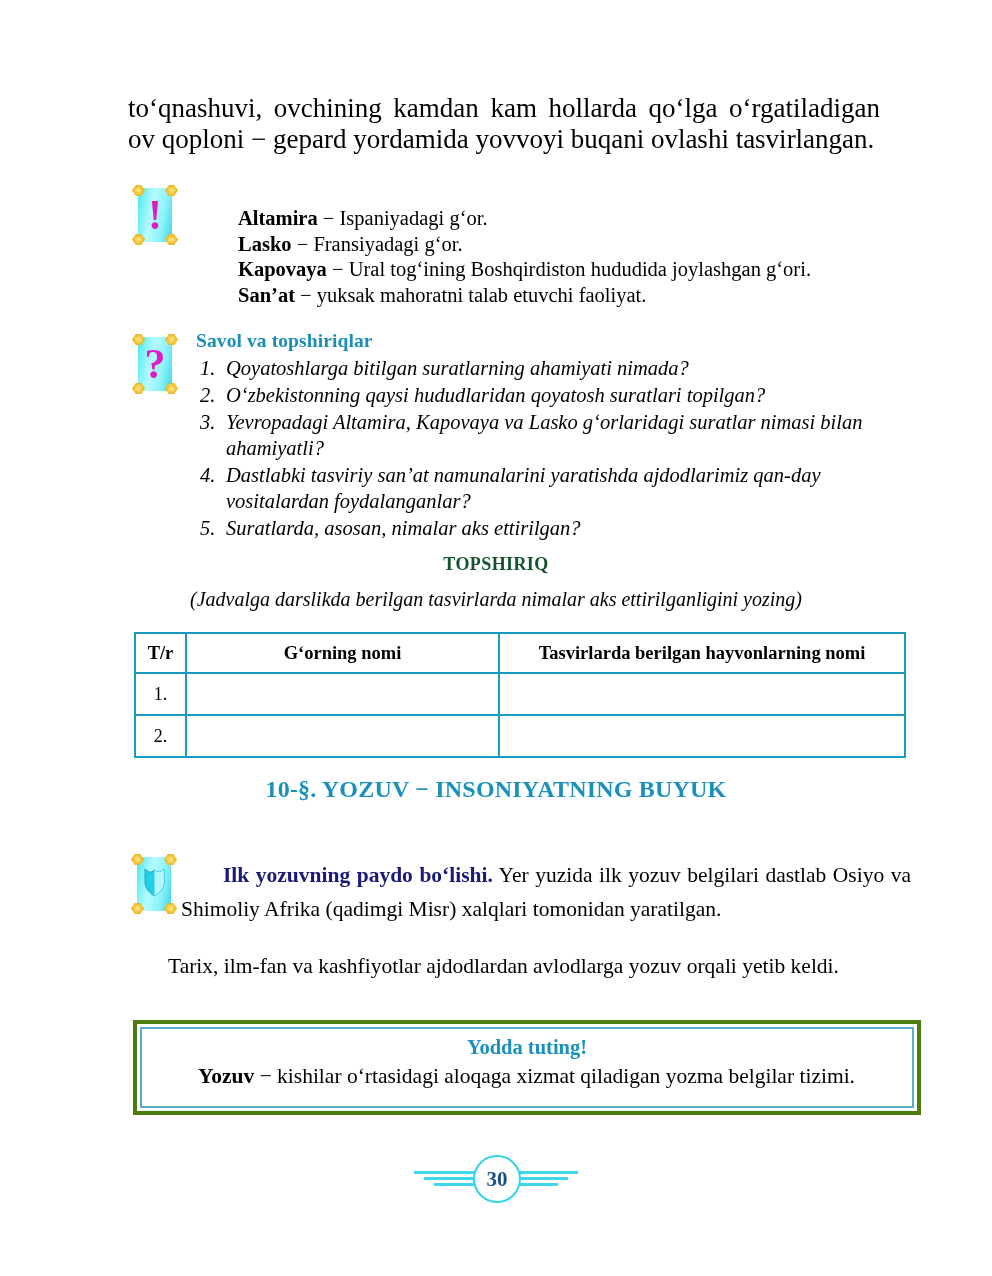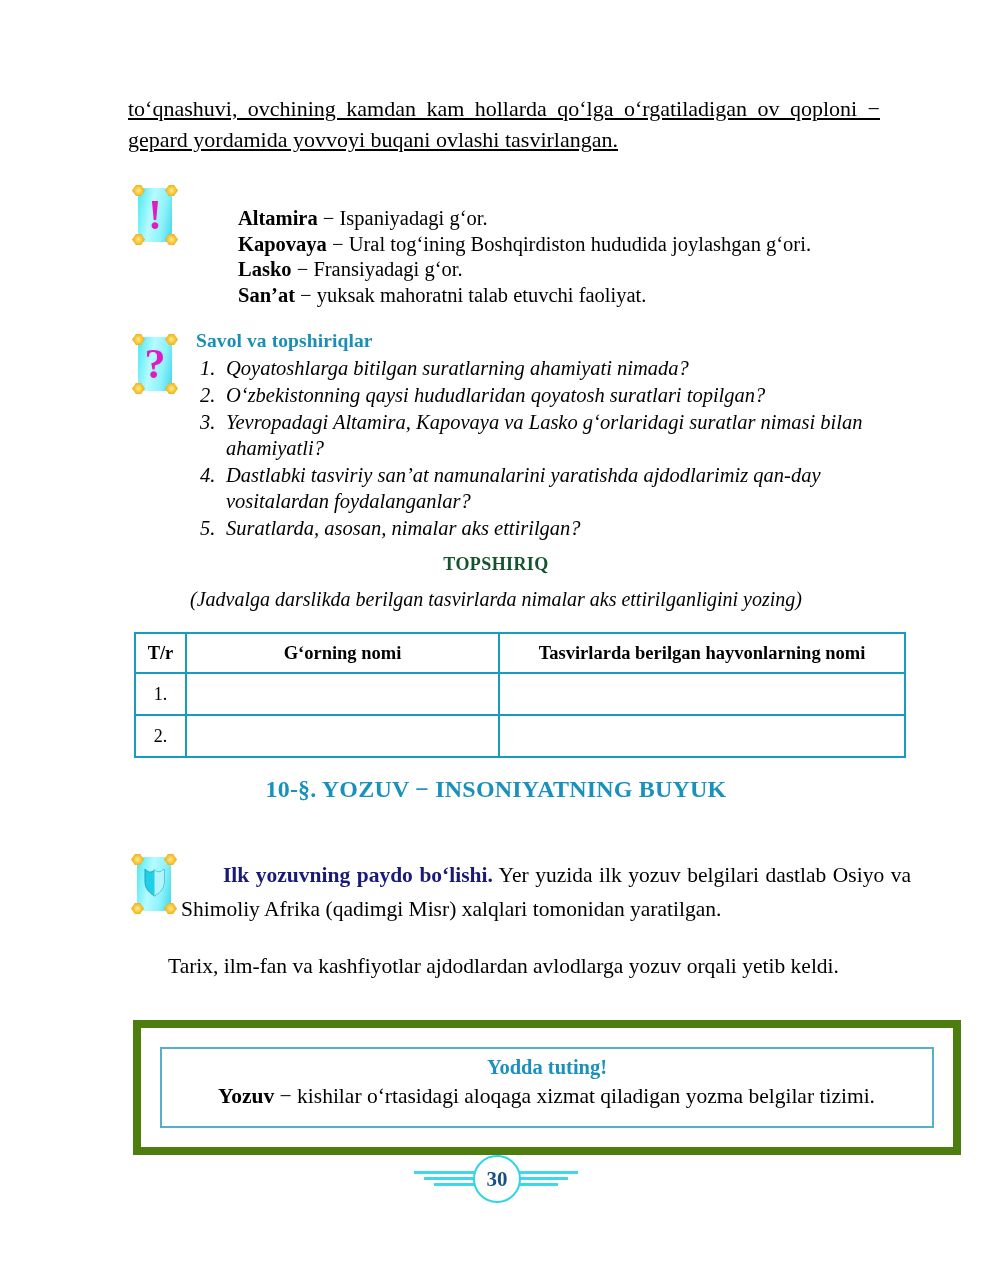--- a/index.html
+++ b/index.html
@@ -23,11 +23,10 @@
     left: 128px;
     top: 93px;
     width: 752px;
-    font-size: 22px;
+    font-size: 27px;
     line-height: 31px;
     text-align: justify;
     text-align-last: left;
-    text-decoration: underline;
   }
 
   

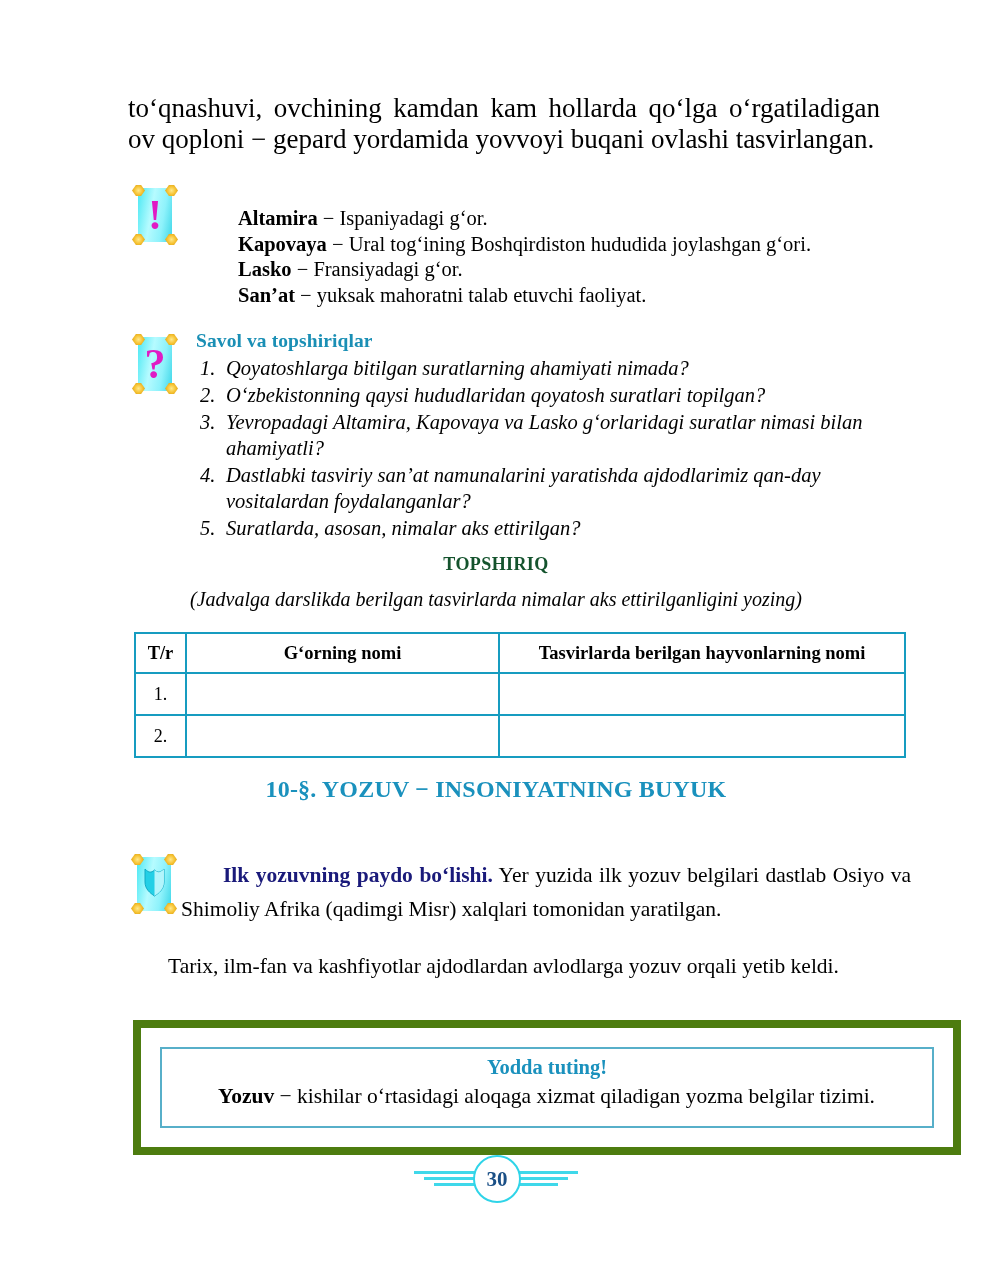--- a/index.html
+++ b/index.html
@@ -298,10 +298,10 @@
       <b>Altamira</b><span> − </span><span>Ispaniyadagi g‘or.</span>
     </div>
     <div class="row">
+      <b>Lasko</b><span> − </span><span>Fransiyadagi g‘or.</span>
+    </div>
+    <div class="row">
       <b>Kapovaya</b><span> − </span><span>Ural tog‘ining Boshqirdiston hududida joylashgan g‘ori.</span>
-    </div>
-    <div class="row">
-      <b>Lasko</b><span> − </span><span>Fransiyadagi g‘or.</span>
     </div>
     <div class="row">
       <b>San’at</b><span> − </span><span>yuksak mahoratni talab etuvchi faoliyat.</span>

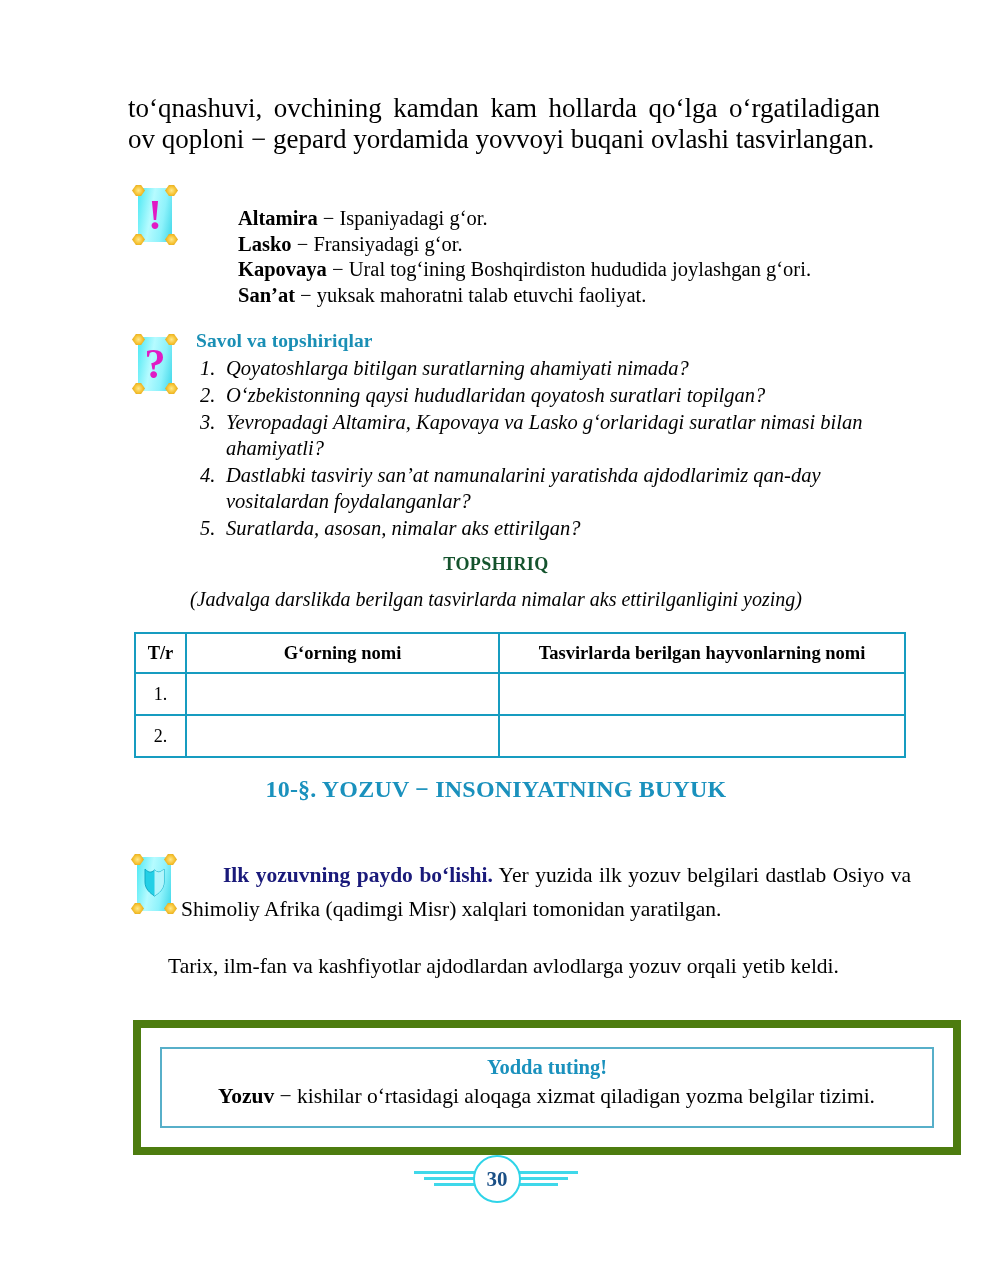--- a/index.html
+++ b/index.html
@@ -211,8 +211,8 @@
     left: 133px;
     top: 1020px;
     width: 774px;
-    border: 8px solid #4d7c0f;
-    padding: 19px;
+    border: 4px solid #4d7c0f;
+    padding: 3px;
     background: #ffffff;
   }
   .remember-inner {

